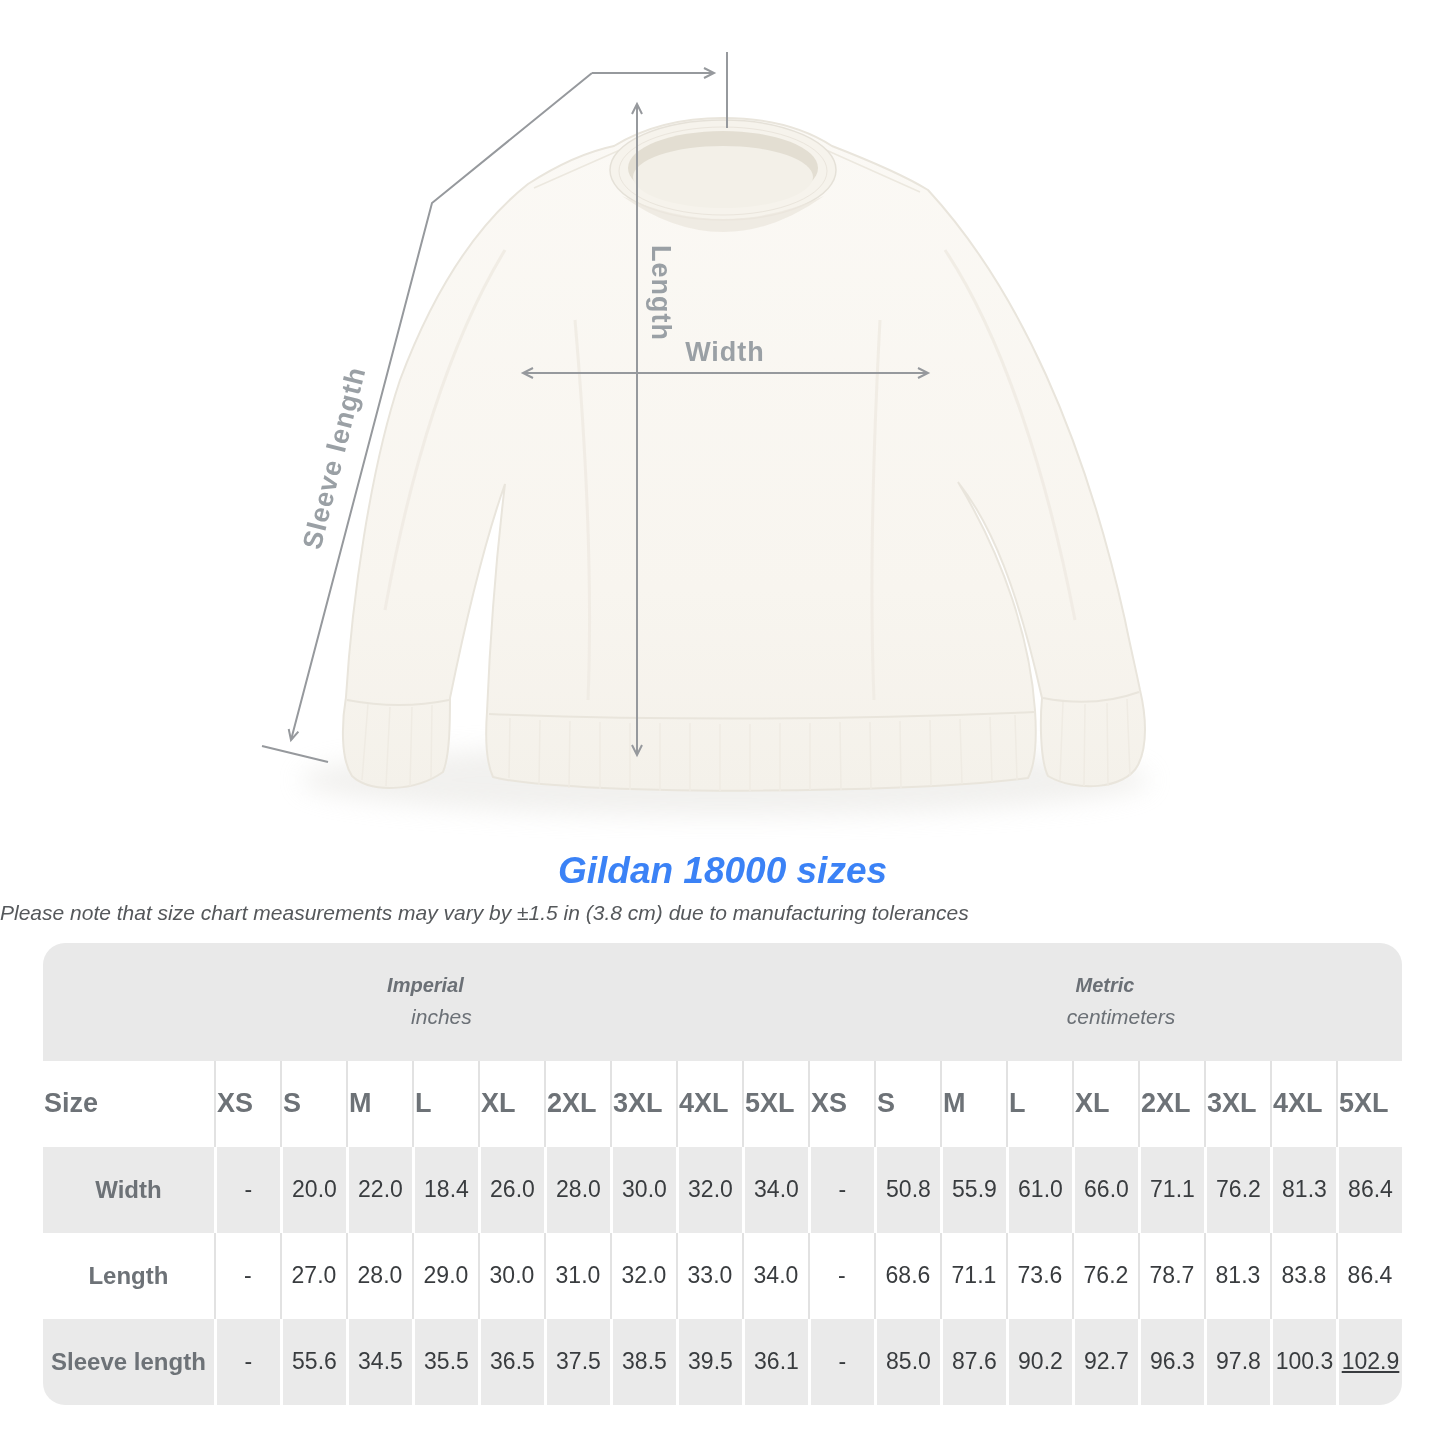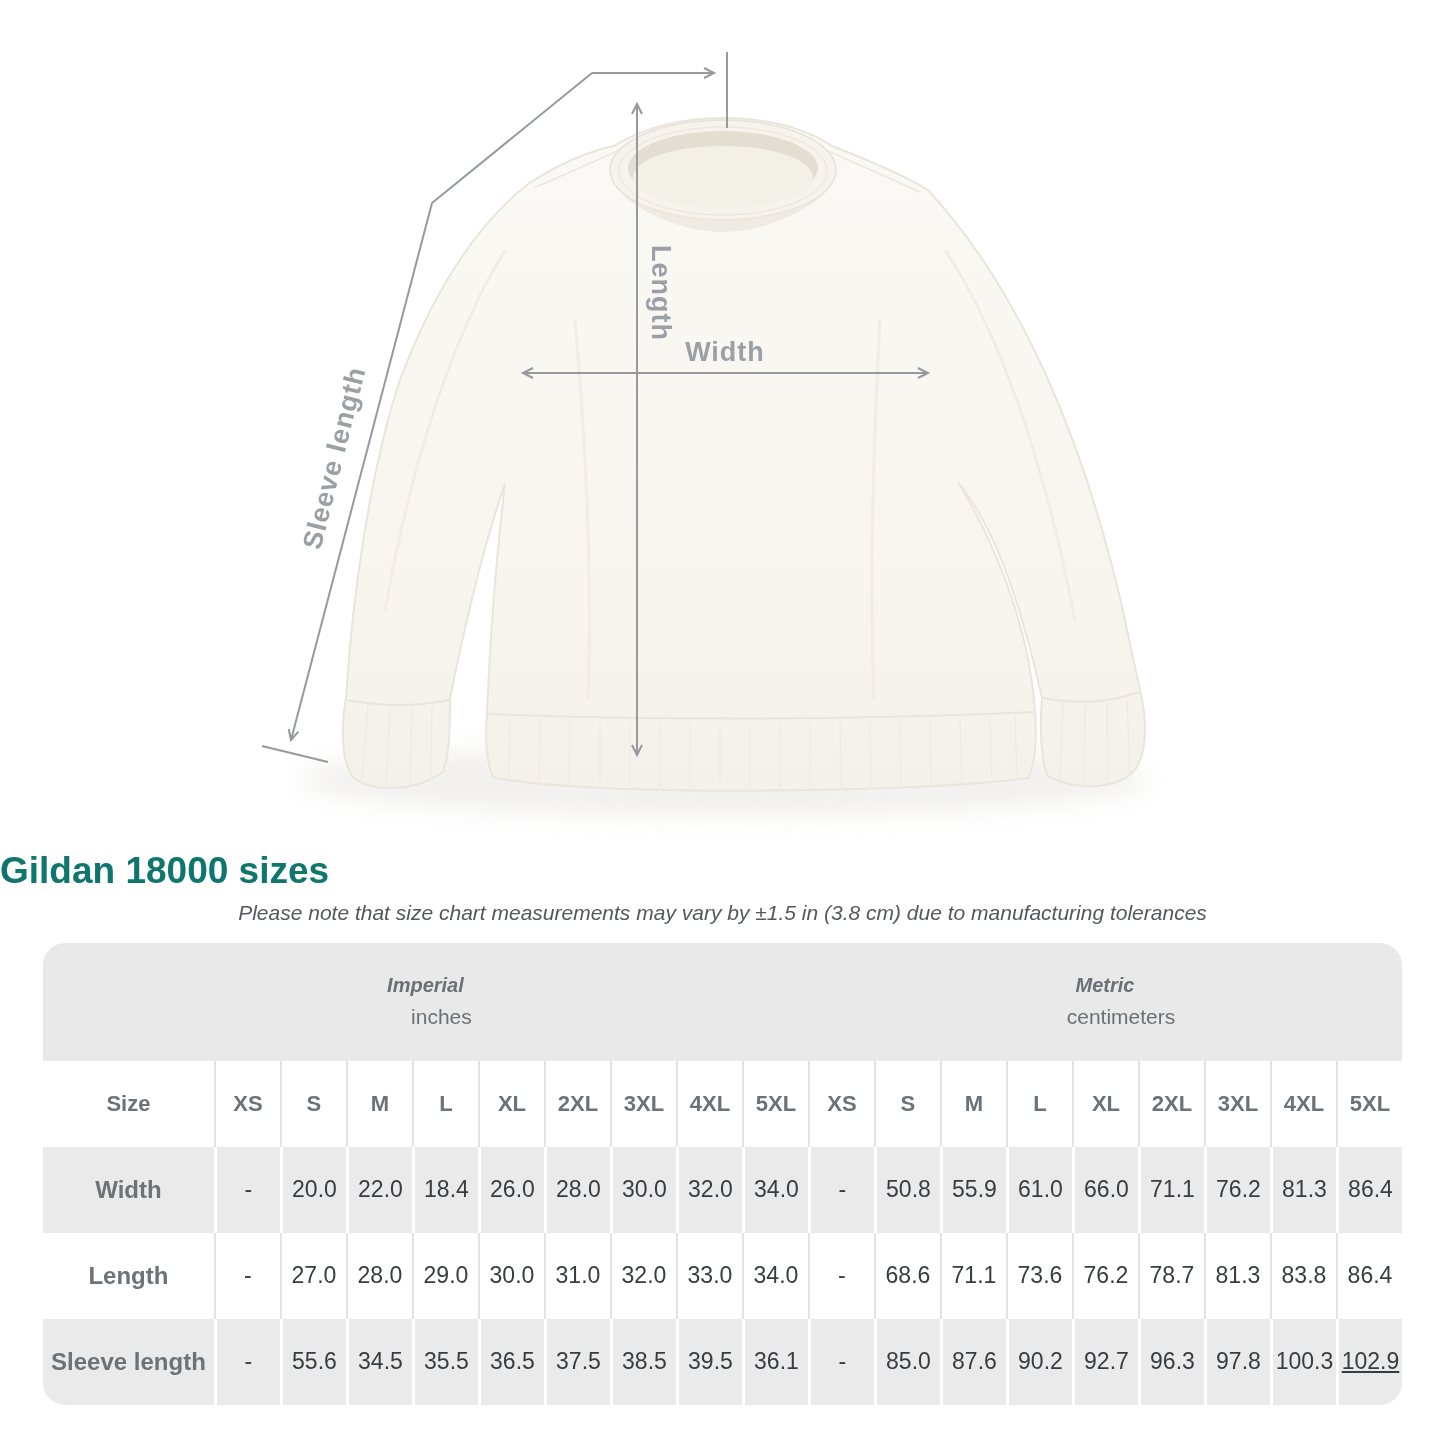--- a/index.html
+++ b/index.html
@@ -17,8 +17,8 @@
   }
   
   .chart-title {
-    margin:10px 0 0 0; 
-    font-size:37px; font-weight:700; color:#0f766e; line-height:1.15;
+    margin:10px 0 0 0; text-align:center;
+    font-size:37px; font-weight:700; color:#3b82f6; line-height:1.15;font-style:italic;
   }
   .chart-subtitle {
     margin:8px 0 0 0; text-align:center;

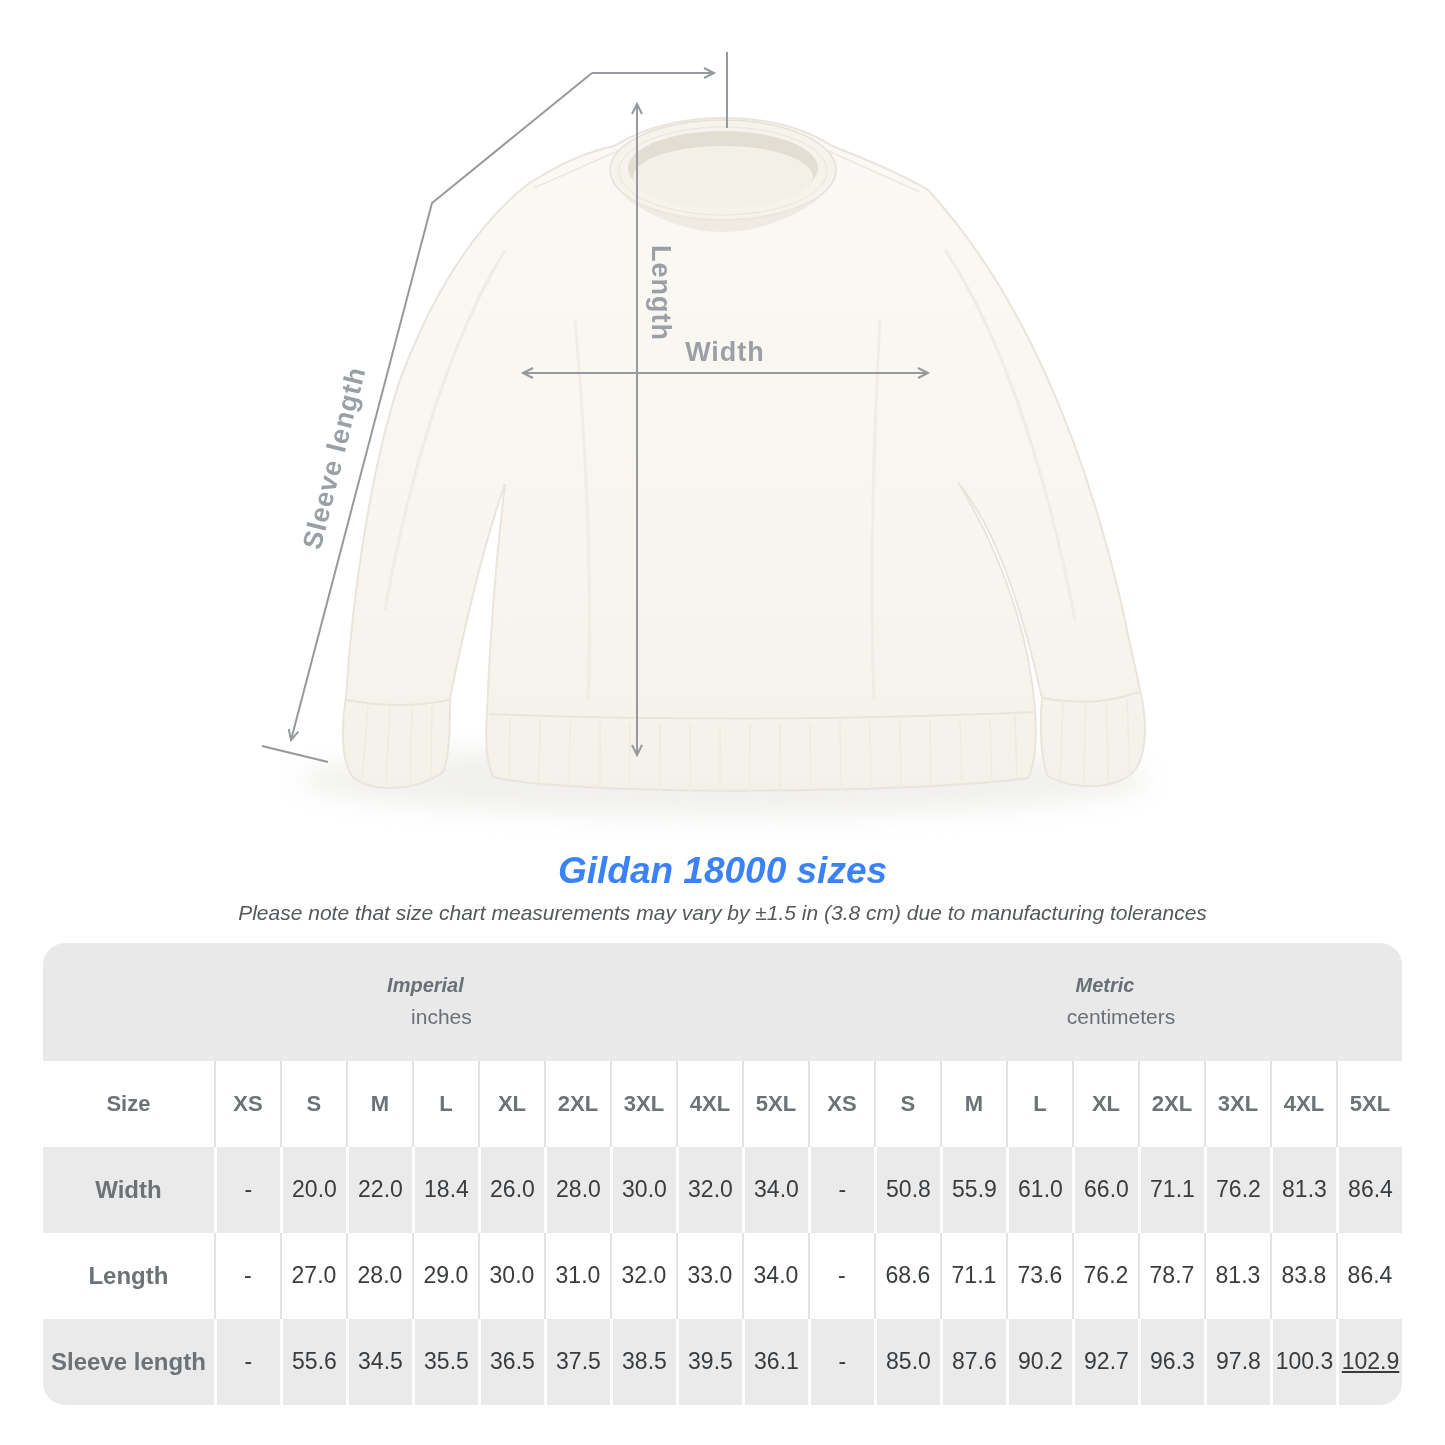--- a/index.html
+++ b/index.html
@@ -21,7 +21,7 @@
     font-size:37px; font-weight:700; color:#3b82f6; line-height:1.15;font-style:italic;
   }
   .chart-subtitle {
-    margin:8px 0 0 0; text-align:center;
+    margin:8px 0 0 0; 
     font-style:italic; font-size:21px; color:#55585b;
   }
   

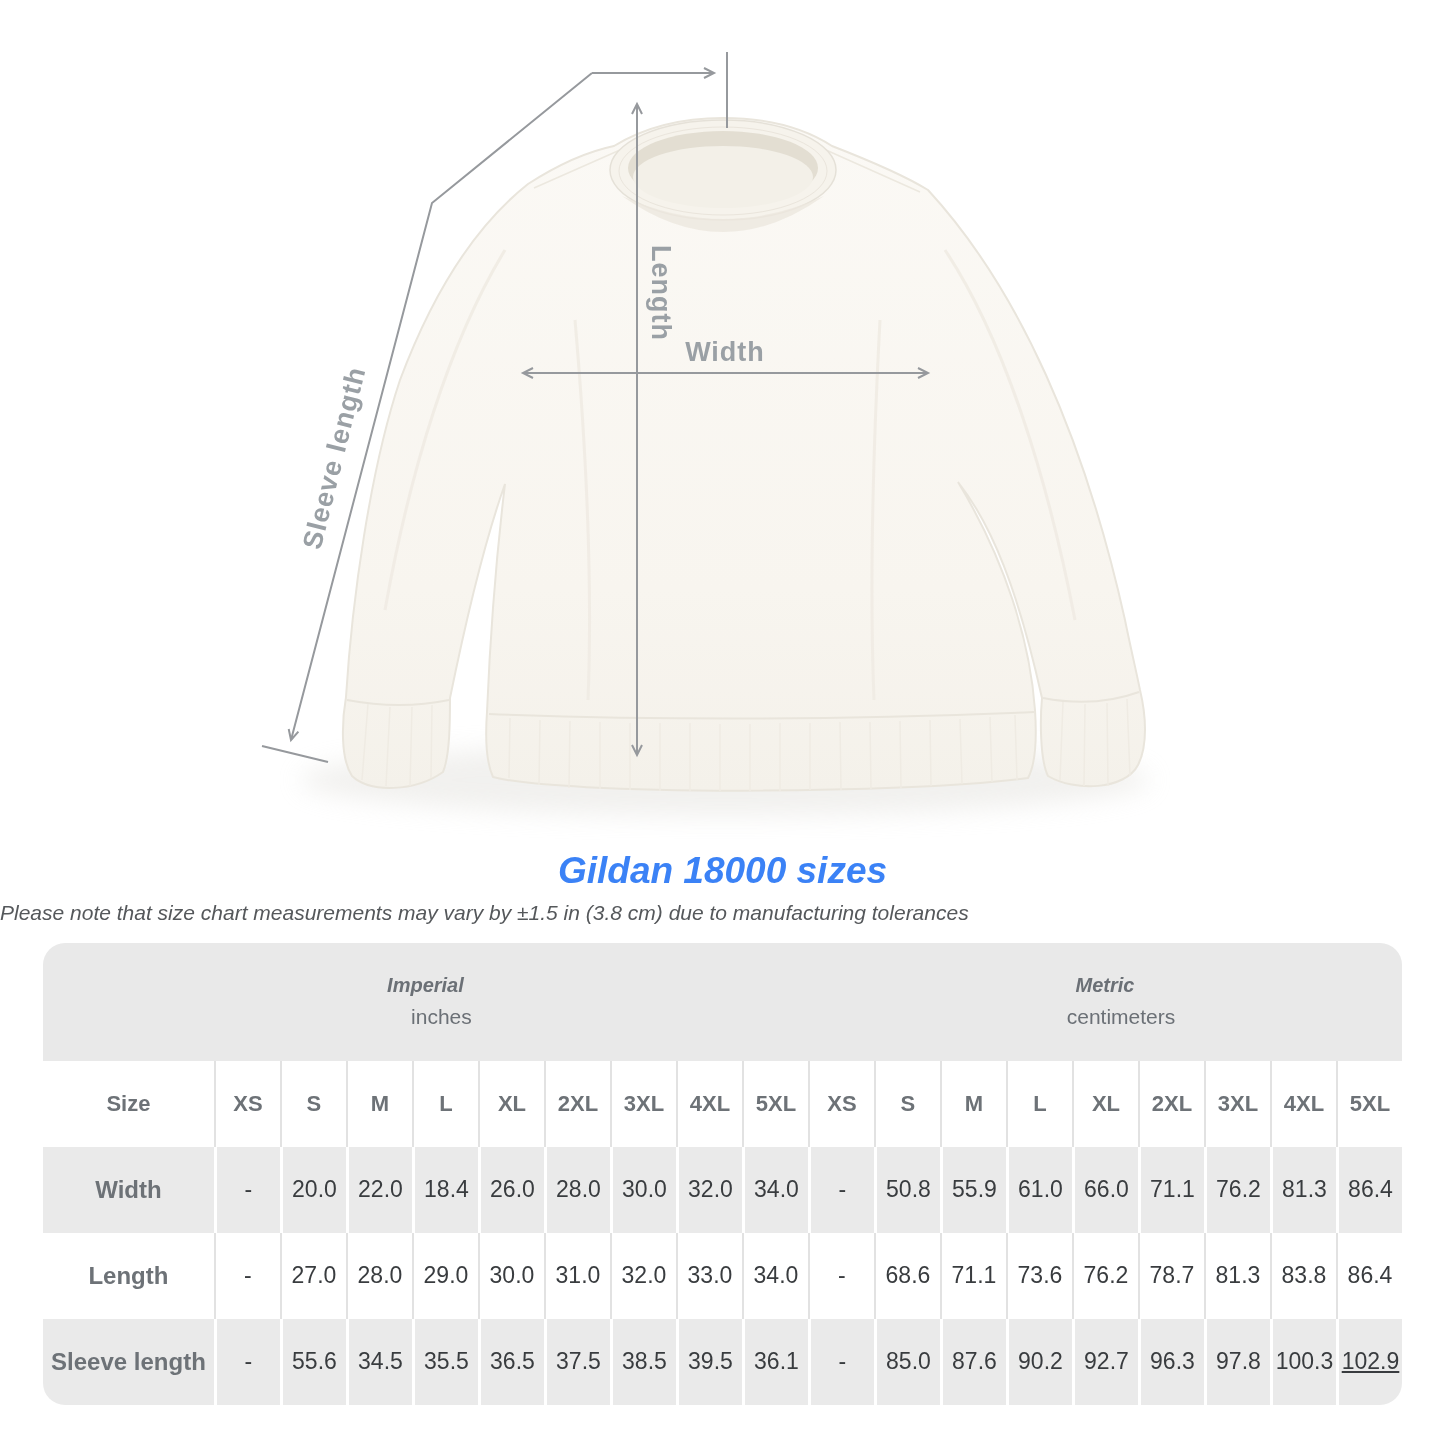--- a/index.html
+++ b/index.html
@@ -33,7 +33,7 @@
   tr.band td:first-child { border-radius:22px 0 0 0; }
   tr.band td:last-child  { border-radius:0 22px 0 0; }
   .sec-title { font-style:italic; font-weight:700; font-size:20px; color:#6b7076; }
-  .sec-unit  { font-size:21px; color:#6b7076; margin-top:8px;padding-left:32px; }
+  .sec-unit  { font-style:italic; font-size:21px; color:#6b7076; margin-top:8px;padding-left:32px; }
   tr.hdr th { background:#ffffff; height:84px; border-left:2px solid #e2e2e2;
               font-weight:700; font-size:22px; color:#6d7277; text-align:center; }
   tr.hdr th:first-child { border-left:none; }

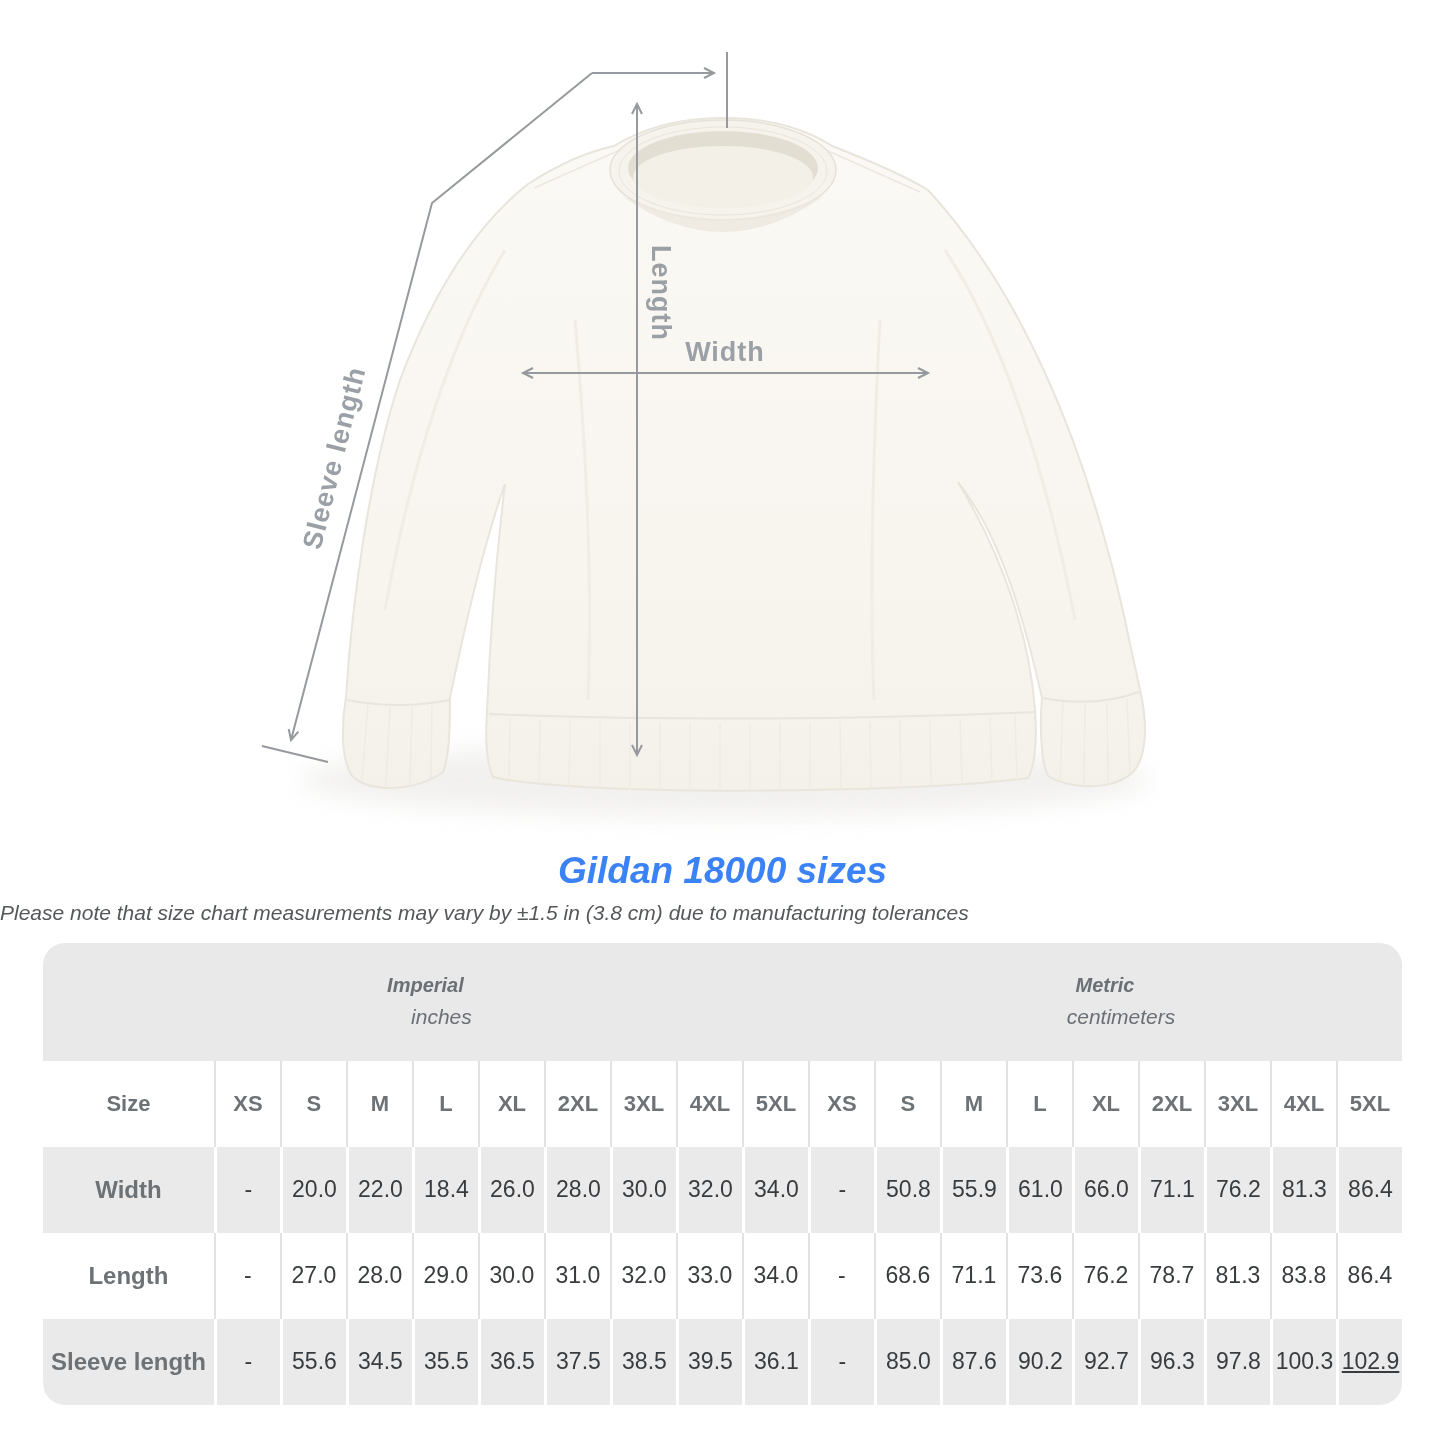--- a/index.html
+++ b/index.html
@@ -35,7 +35,7 @@
   .sec-title { font-style:italic; font-weight:700; font-size:20px; color:#6b7076; }
   .sec-unit  { font-style:italic; font-size:21px; color:#6b7076; margin-top:8px;padding-left:32px; }
   tr.hdr th { background:#ffffff; height:84px; border-left:2px solid #e2e2e2;
-              font-weight:700; font-size:22px; color:#6d7277; text-align:center; }
+              font-weight:700; font-size:27px; color:#6d7277; text-align:left; }
   tr.hdr th:first-child { border-left:none; }
   tr.gray th, tr.gray td { background:#eaeaea; border-left:3px solid #ffffff; height:84px; text-align:center; }
   tr.gray th:first-child, tr.gray td:first-child { border-left:none; }

